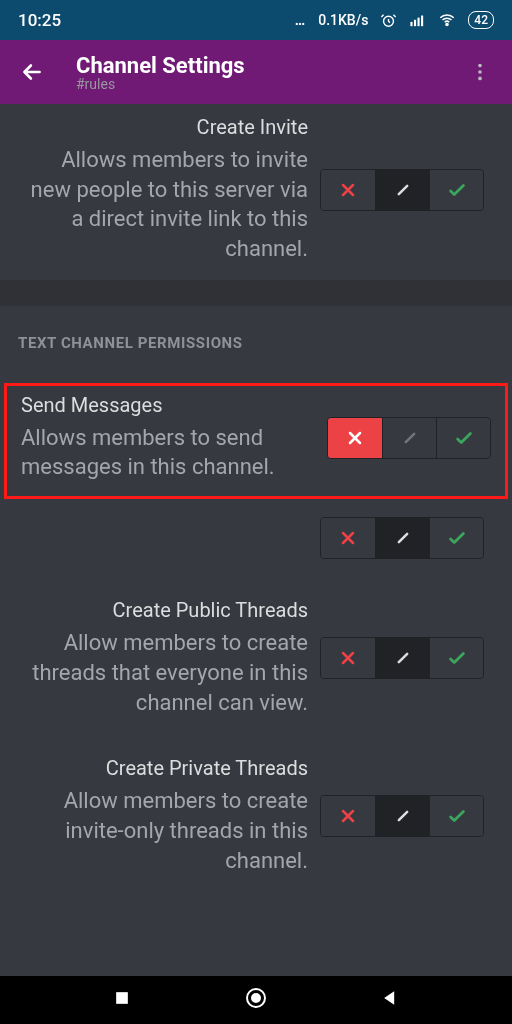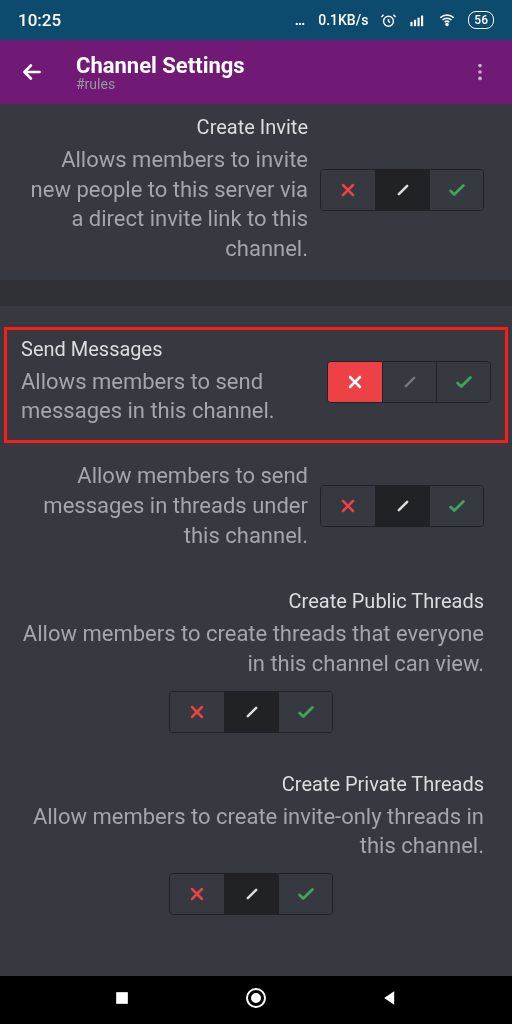--- a/index.html
+++ b/index.html
@@ -143,7 +143,7 @@
         <path d="M3 9c5-5 13-5 18 0M6 12c3.3-3.3 8.7-3.3 12 0M9 15c1.7-1.7 4.3-1.7 6 0"></path>
         <circle cx="12" cy="18" r="1.4" fill="#fff"></circle>
       </svg>
-    <span class="battery">56</span>
+    <span class="battery">42</span>
   </div>
 </div>
 

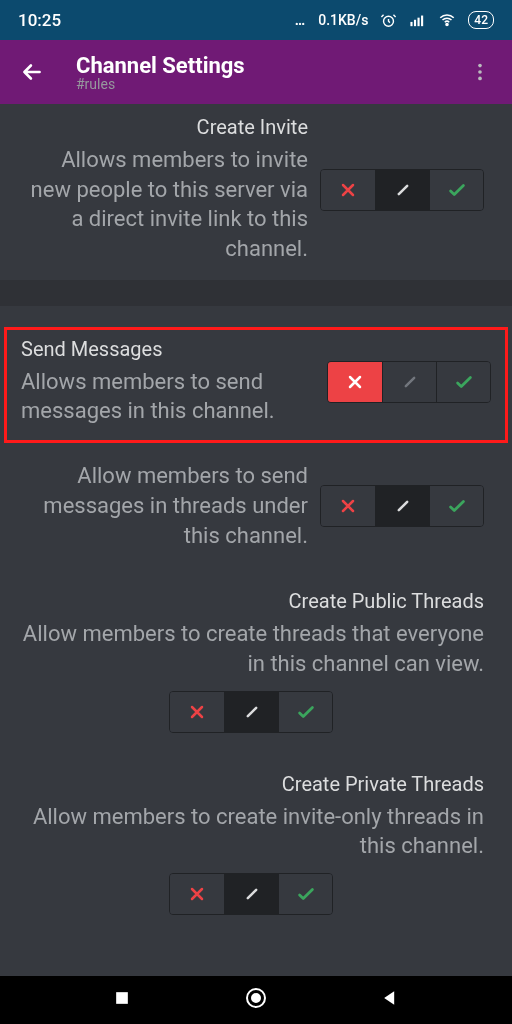--- a/index.html
+++ b/index.html
@@ -195,6 +195,7 @@
 
   <div class="section-gap"></div>
 
+  <div class="section-header">TEXT CHANNEL PERMISSIONS</div>
 
   <div class="highlight-box">
     <div class="perm-text">

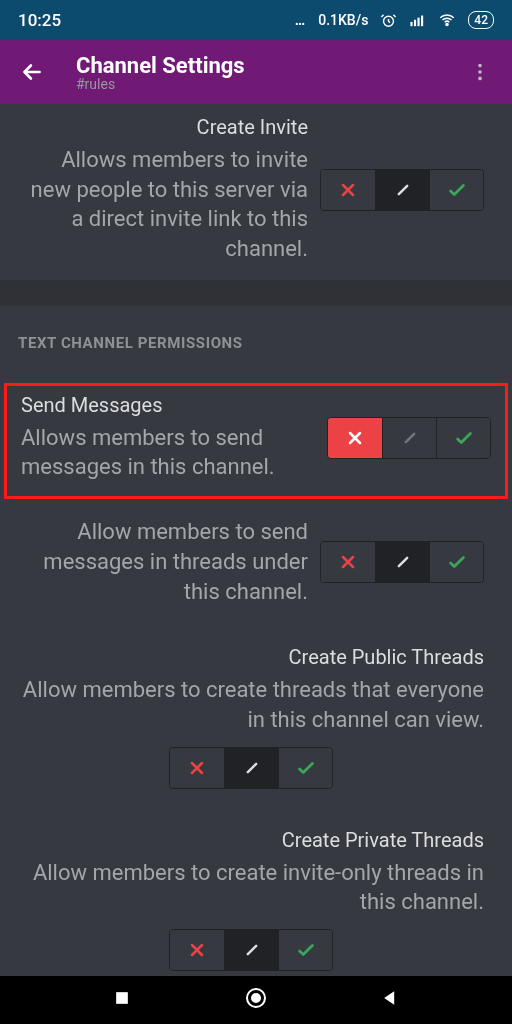--- a/index.html
+++ b/index.html
@@ -223,7 +223,6 @@
 
   <div class="perm">
     <div class="perm-text">
-      <div class="perm-desc">Allow members to send messages in threads under this channel.</div>
     </div>
     <div class="tri">
       <button>

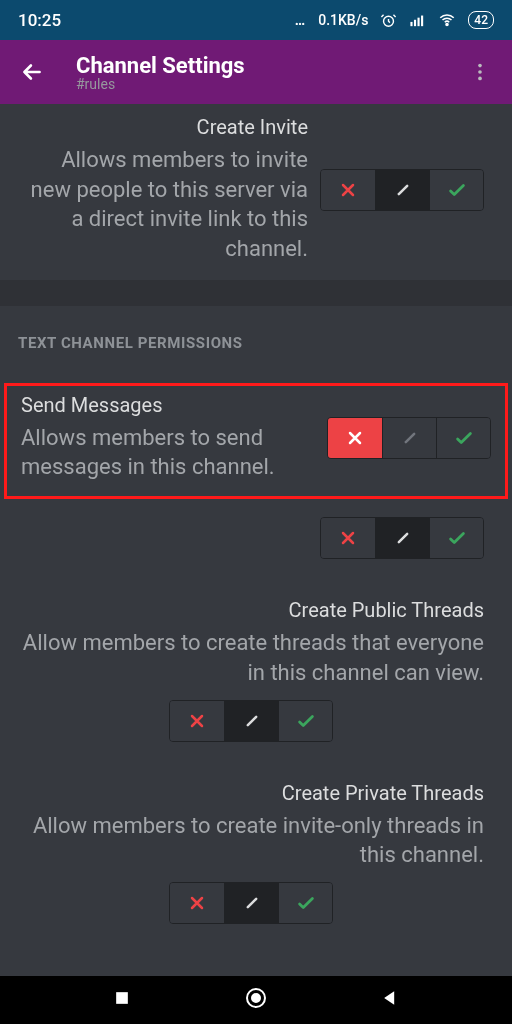--- a/index.html
+++ b/index.html
@@ -65,7 +65,7 @@
     gap: 12px;
     text-align: right;
   }
-  .perm + .perm { padding-top: 24px; flex-direction: column; }
+  .perm + .perm { padding-top: 24px; }
   .perm-text { flex: 1; min-width: 0; }
   .perm-title { font-size: 20px; color: #dcddde; margin-bottom: 6px; line-height: 1.15; }
   .perm-desc  { font-size: 22px; color: #a3a6aa; line-height: 1.35; }

